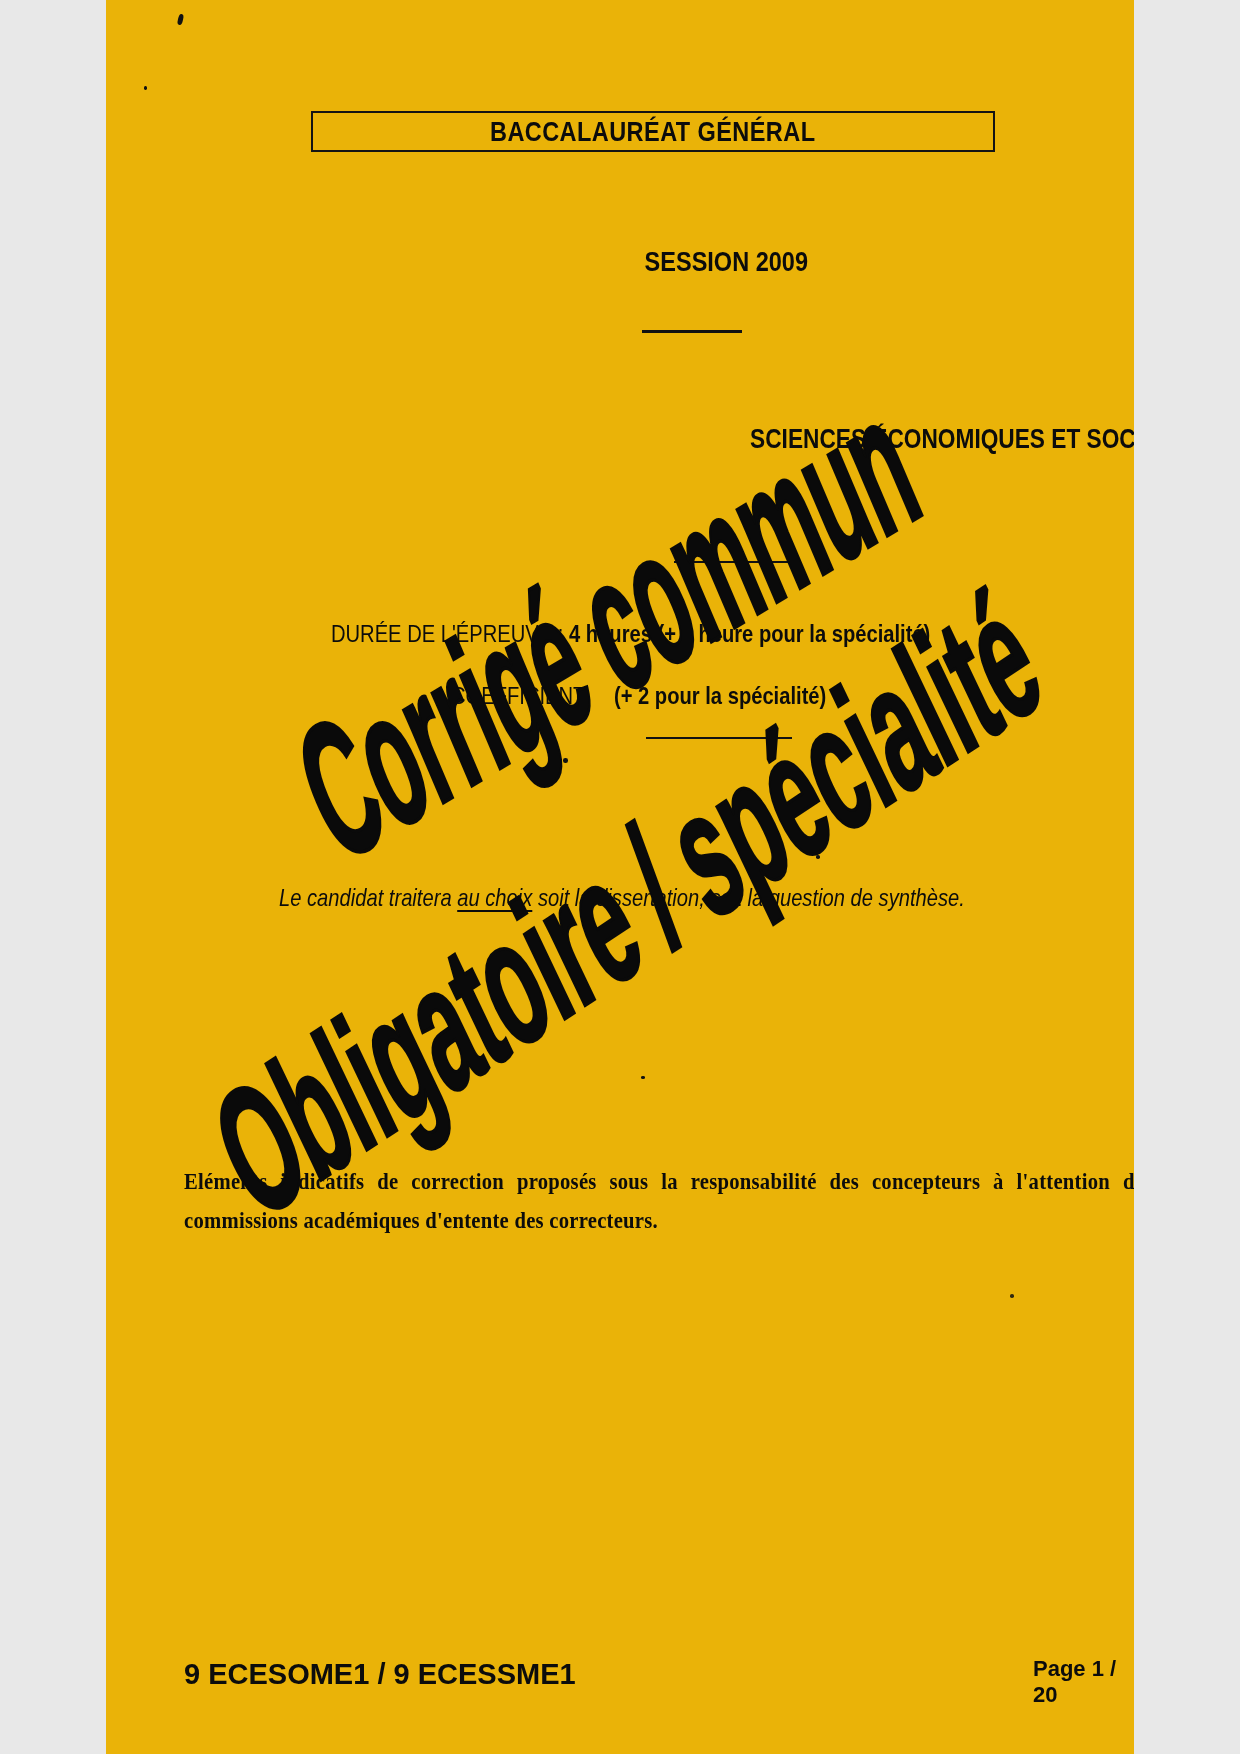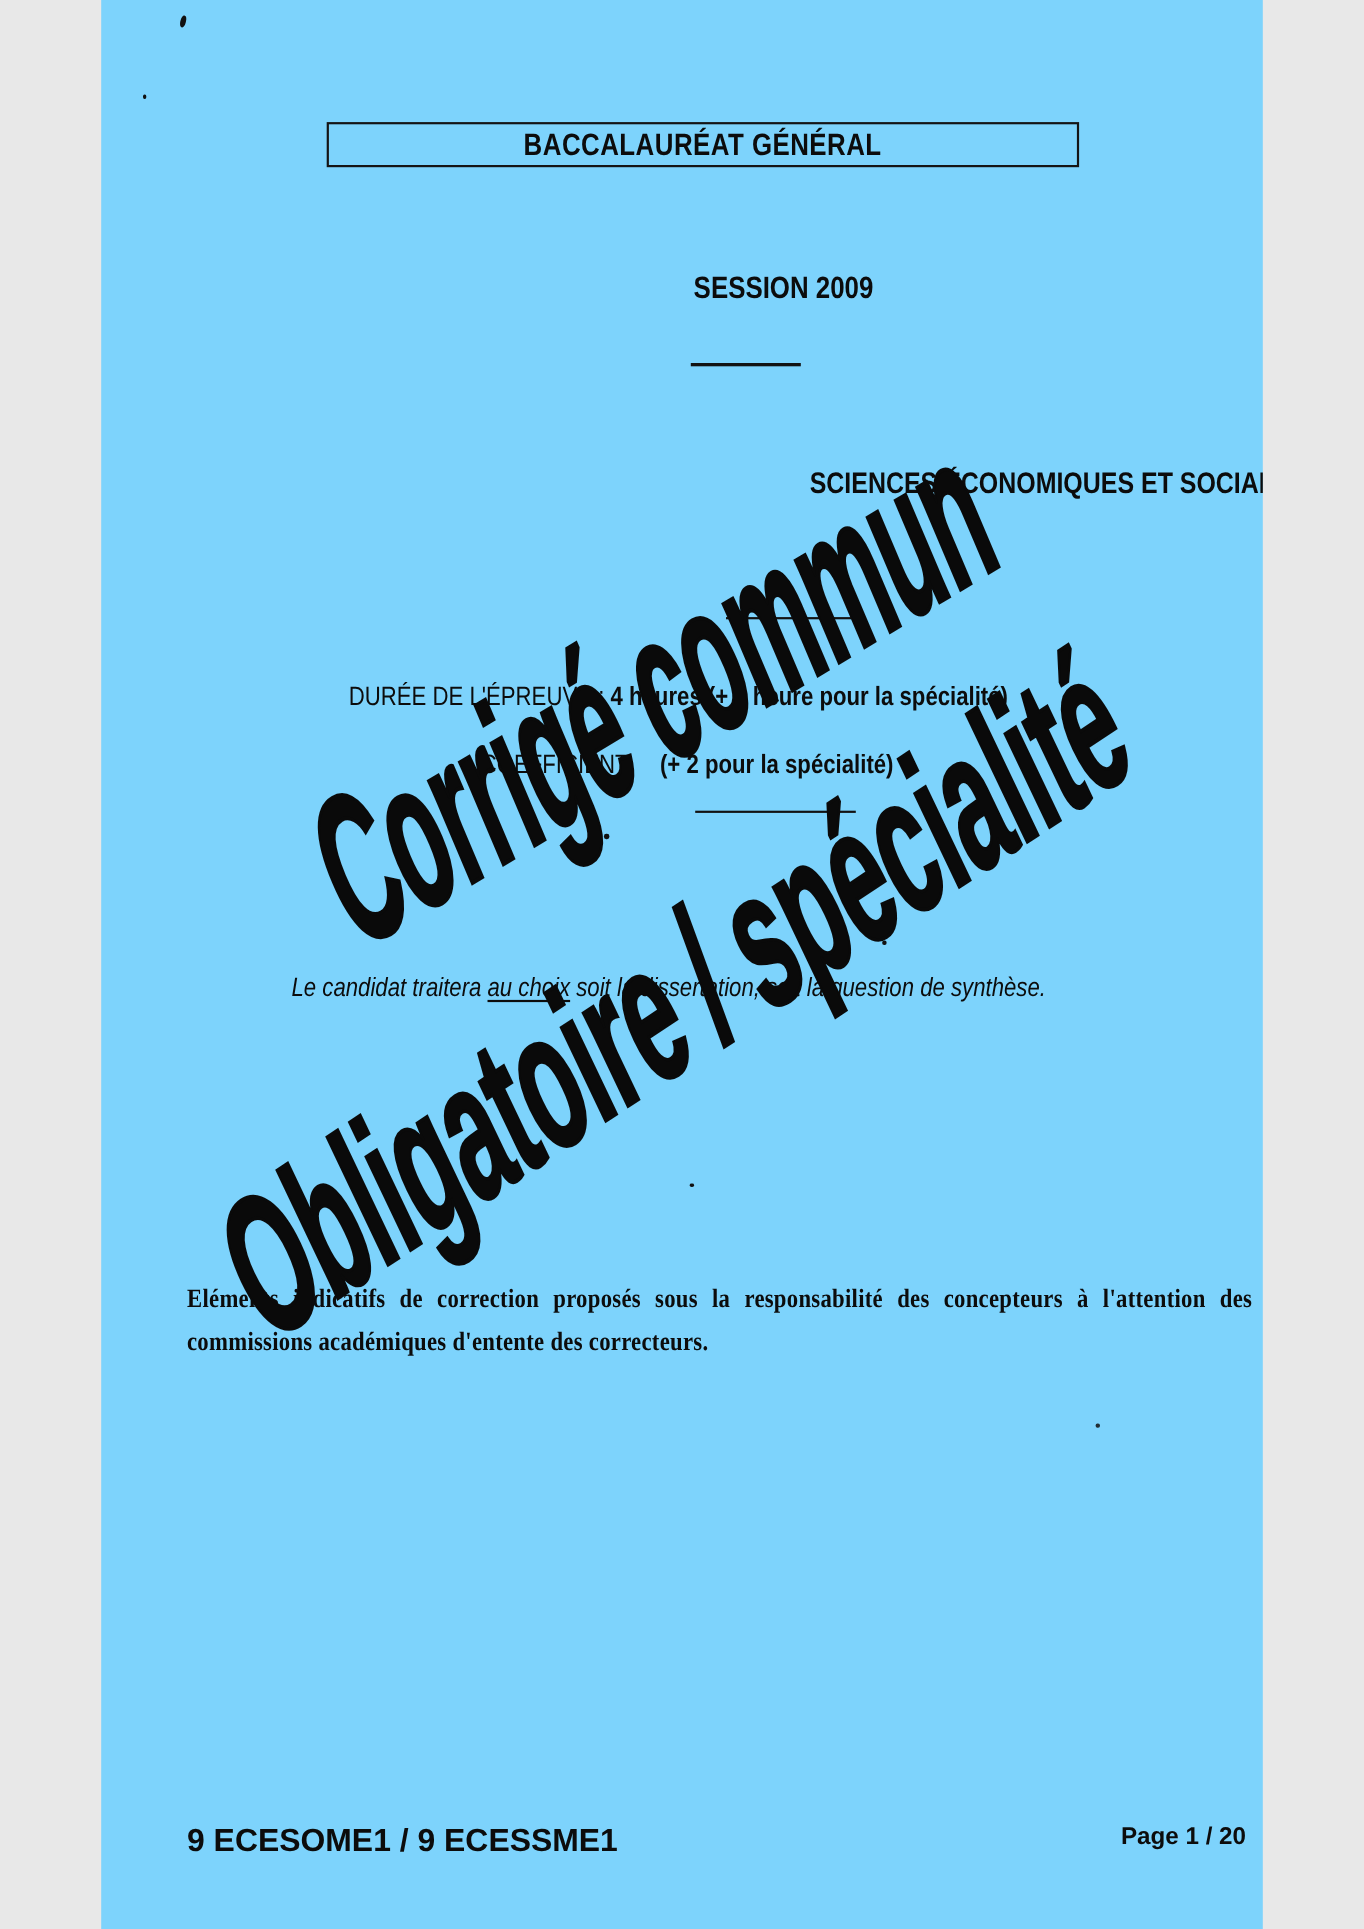--- a/index.html
+++ b/index.html
@@ -5,9 +5,8 @@
   html,body{margin:0;padding:0;background:#e8e8e8;}
   .page{
     position:relative;width:1028px;height:1754px;margin:0 auto;
-    background:#7dd3fc;color:#0c0c0c;overflow:hidden;
+    background:#eab308;color:#0c0c0c;overflow:hidden;
     font-family:"Liberation Sans",sans-serif;
-    padding-left:28px;
   }
   .abs{position:absolute;}
   

